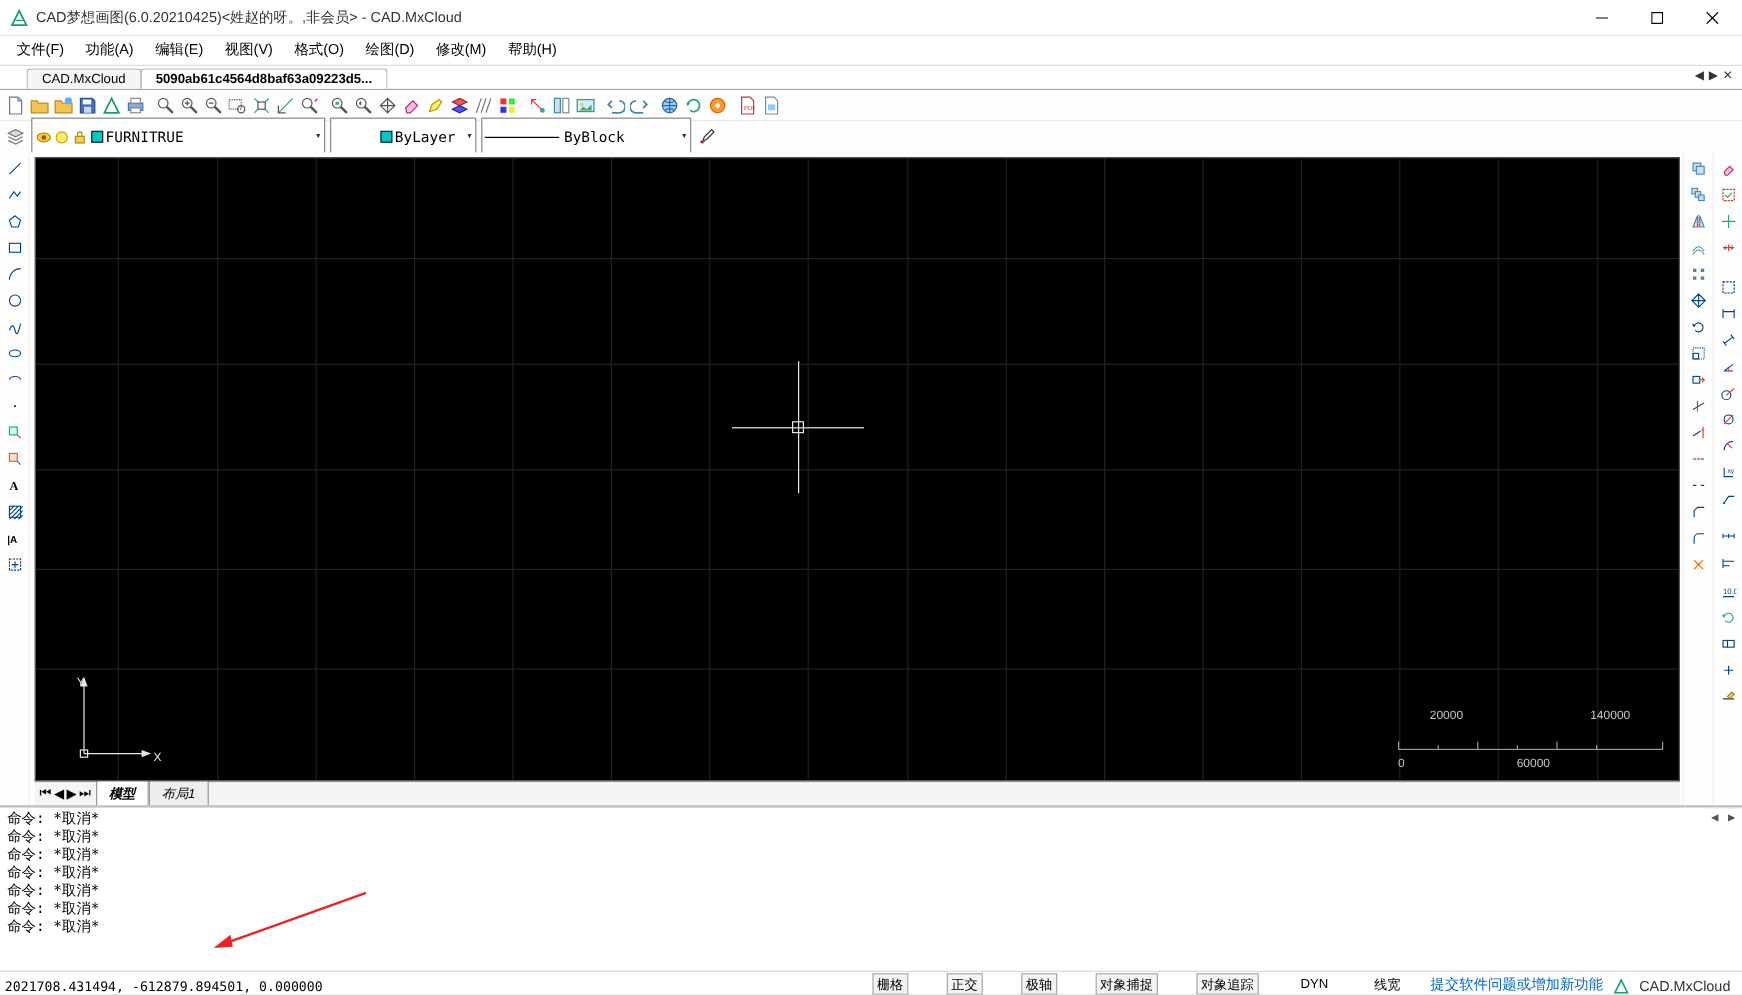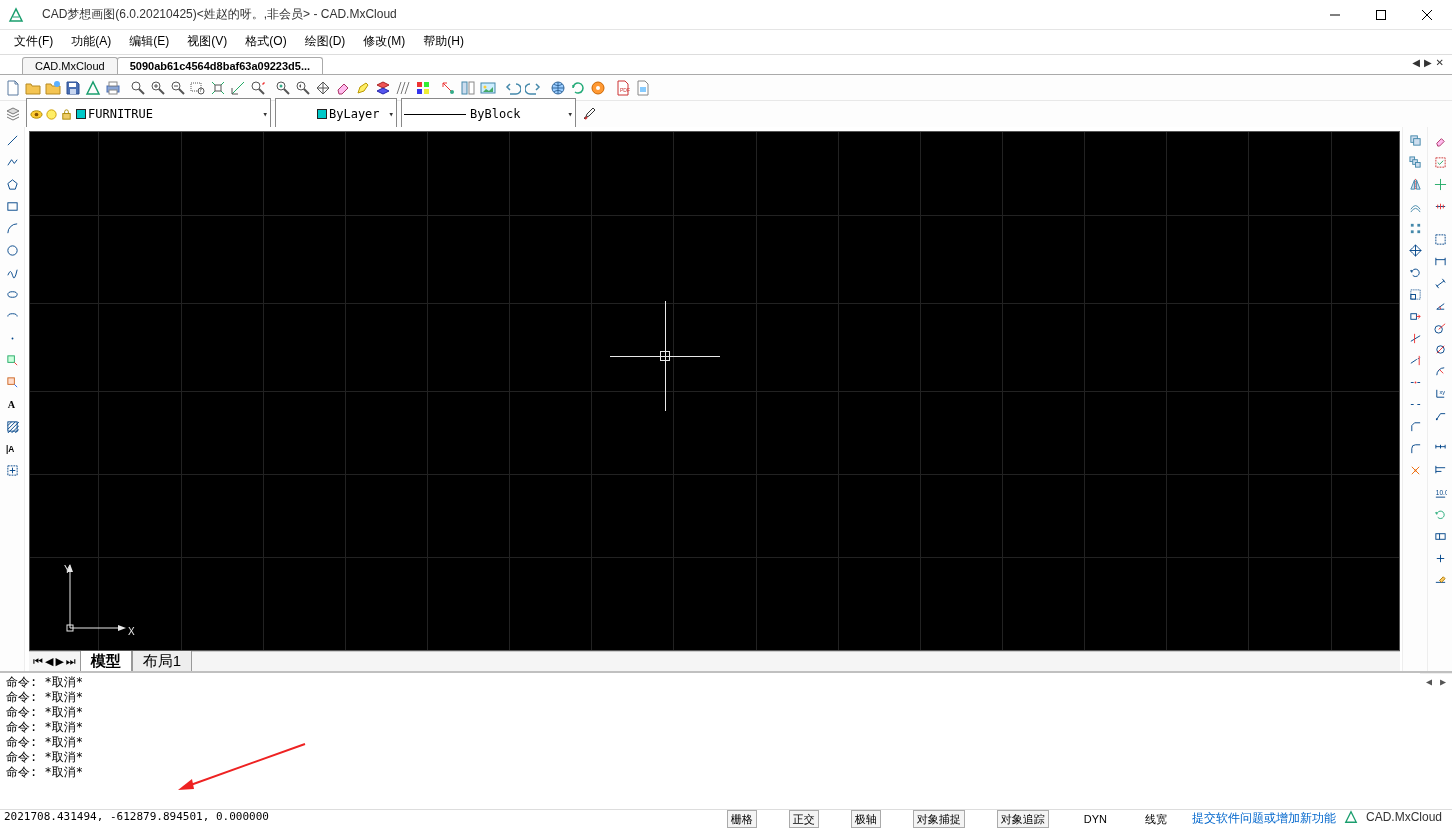--- a/index.html
+++ b/index.html
@@ -23,7 +23,7 @@
   border-bottom: 1px solid #e5e5e5;
 }
 .titlebar .logo { width: 16px; height: 16px; margin-right: 6px; }
-.titlebar .title { flex: 1; font-size: 12px; color: #333; margin-left: 12px; }
+.titlebar .title { flex: 1; font-size: 12px; color: #333; }
 .titlebar .wbtns { display: flex; }
 .titlebar .wbtn { width: 46px; height: 28px; display: flex; align-items: center; justify-content: center; cursor: pointer; }
 

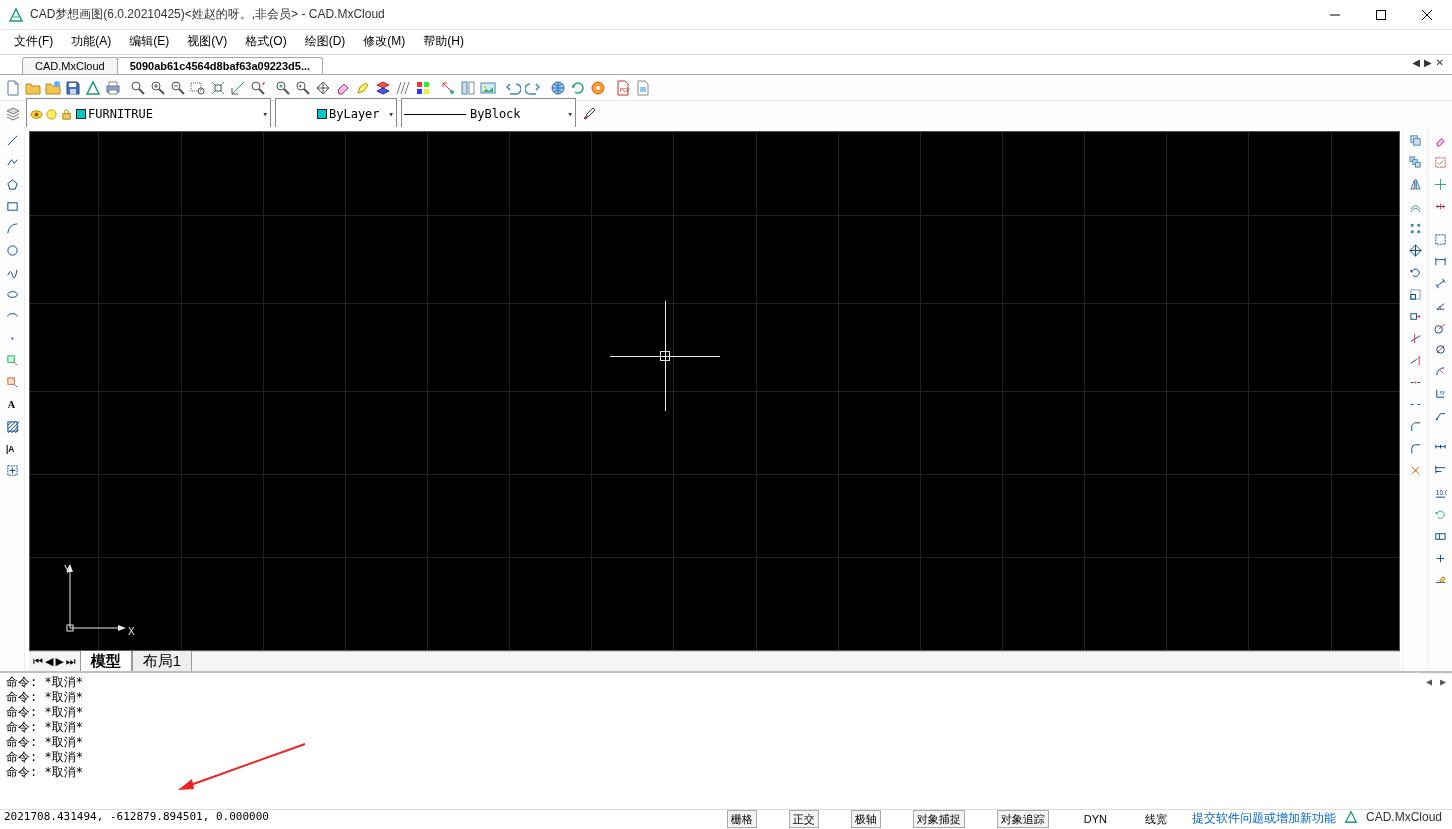--- a/index.html
+++ b/index.html
@@ -680,6 +680,27 @@
           <span class="xl">X</span>
       </div>
 
+      <div class="scalebar">
+        <div class="labels2">
+          <span>20000</span>
+          <span></span>
+          <span>140000</span>
+        </div>
+        <div class="bar">
+          <div class="tick maj" style="left:0"></div>
+          <div class="tick" style="left:15%"></div>
+          <div class="tick maj" style="left:30%"></div>
+          <div class="tick" style="left:45%"></div>
+          <div class="tick maj" style="left:60%"></div>
+          <div class="tick" style="left:75%"></div>
+          <div class="tick maj" style="left:100%"></div>
+        </div>
+        <div class="labels">
+          <span>0</span>
+          <span>60000</span>
+          <span></span>
+        </div>
+      </div>
     </div>
 
     <div class="layouttabs">

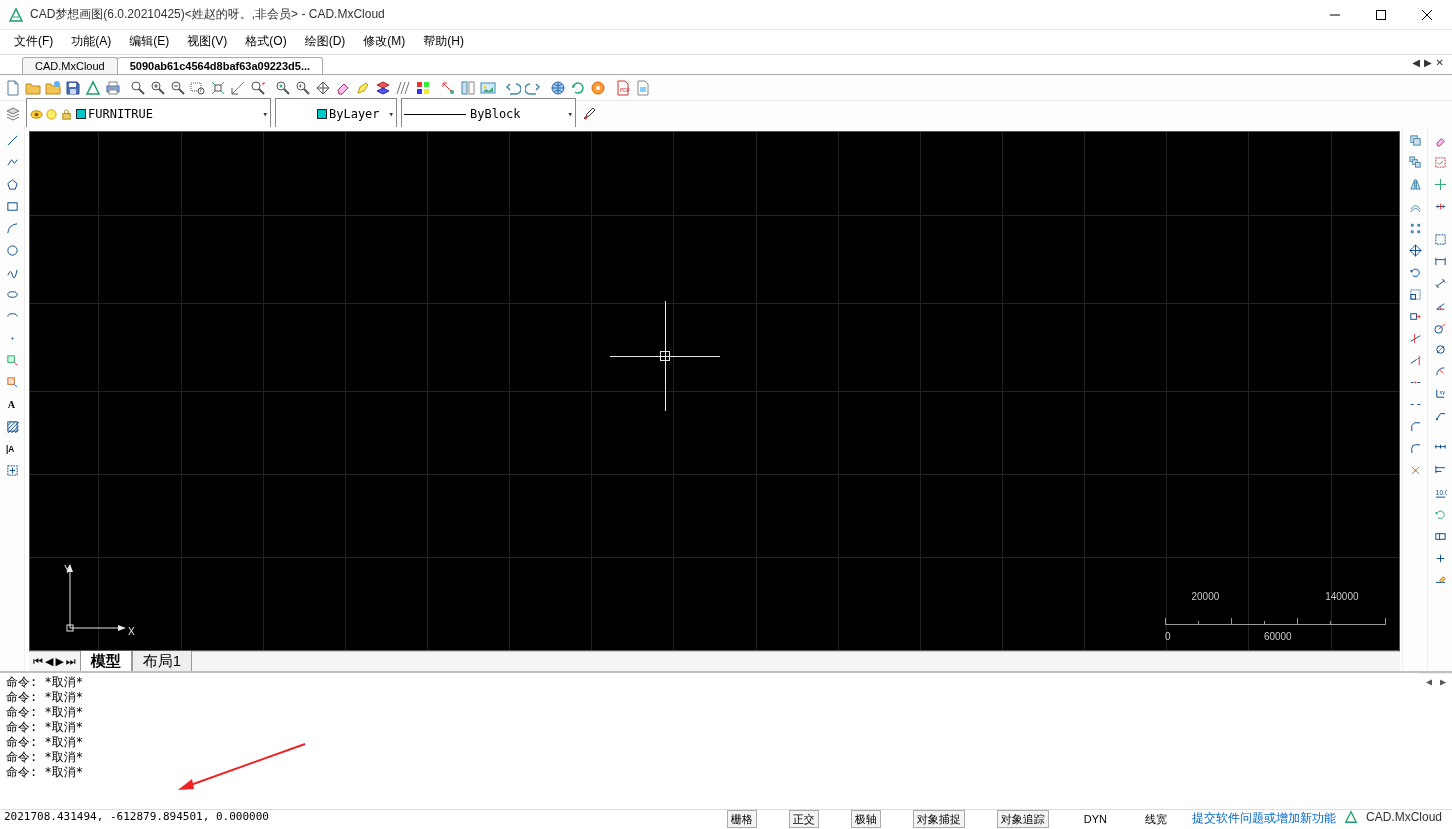--- a/index.html
+++ b/index.html
@@ -180,7 +180,7 @@
   font-size: 11px;
 }
 .layouttabs .navg { display:flex; padding:0 4px; gap:2px; cursor:pointer; }
-.ltab { border:1px solid #999; padding:15px 10px; background:#eee; cursor:pointer; border-top:none; font-size:15px; }
+.ltab { border:1px solid #999; padding:15px 10px; background:#eee; cursor:pointer; border-top:none; font-size:11px;font-style:italic; }
 .ltab.active { background:#fff; font-weight:bold; }
 
 

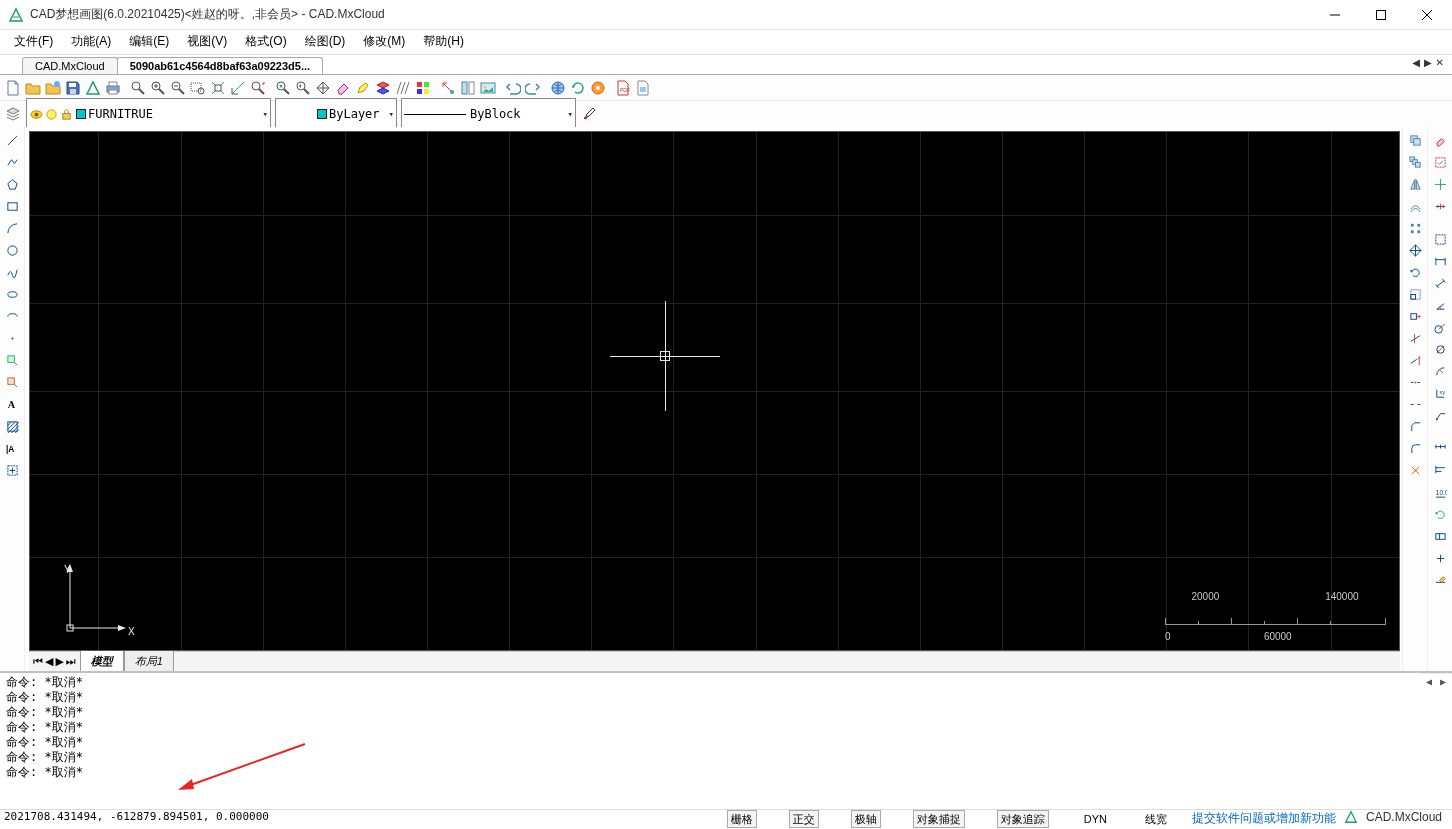--- a/index.html
+++ b/index.html
@@ -229,7 +229,7 @@
 .statusbar {
   height: 20px;
   display: flex;
-  align-items: flex-start;
+  align-items: flex-end;
   padding: 0 4px;
   background: #fff;
   border-top: 1px solid #ddd;

